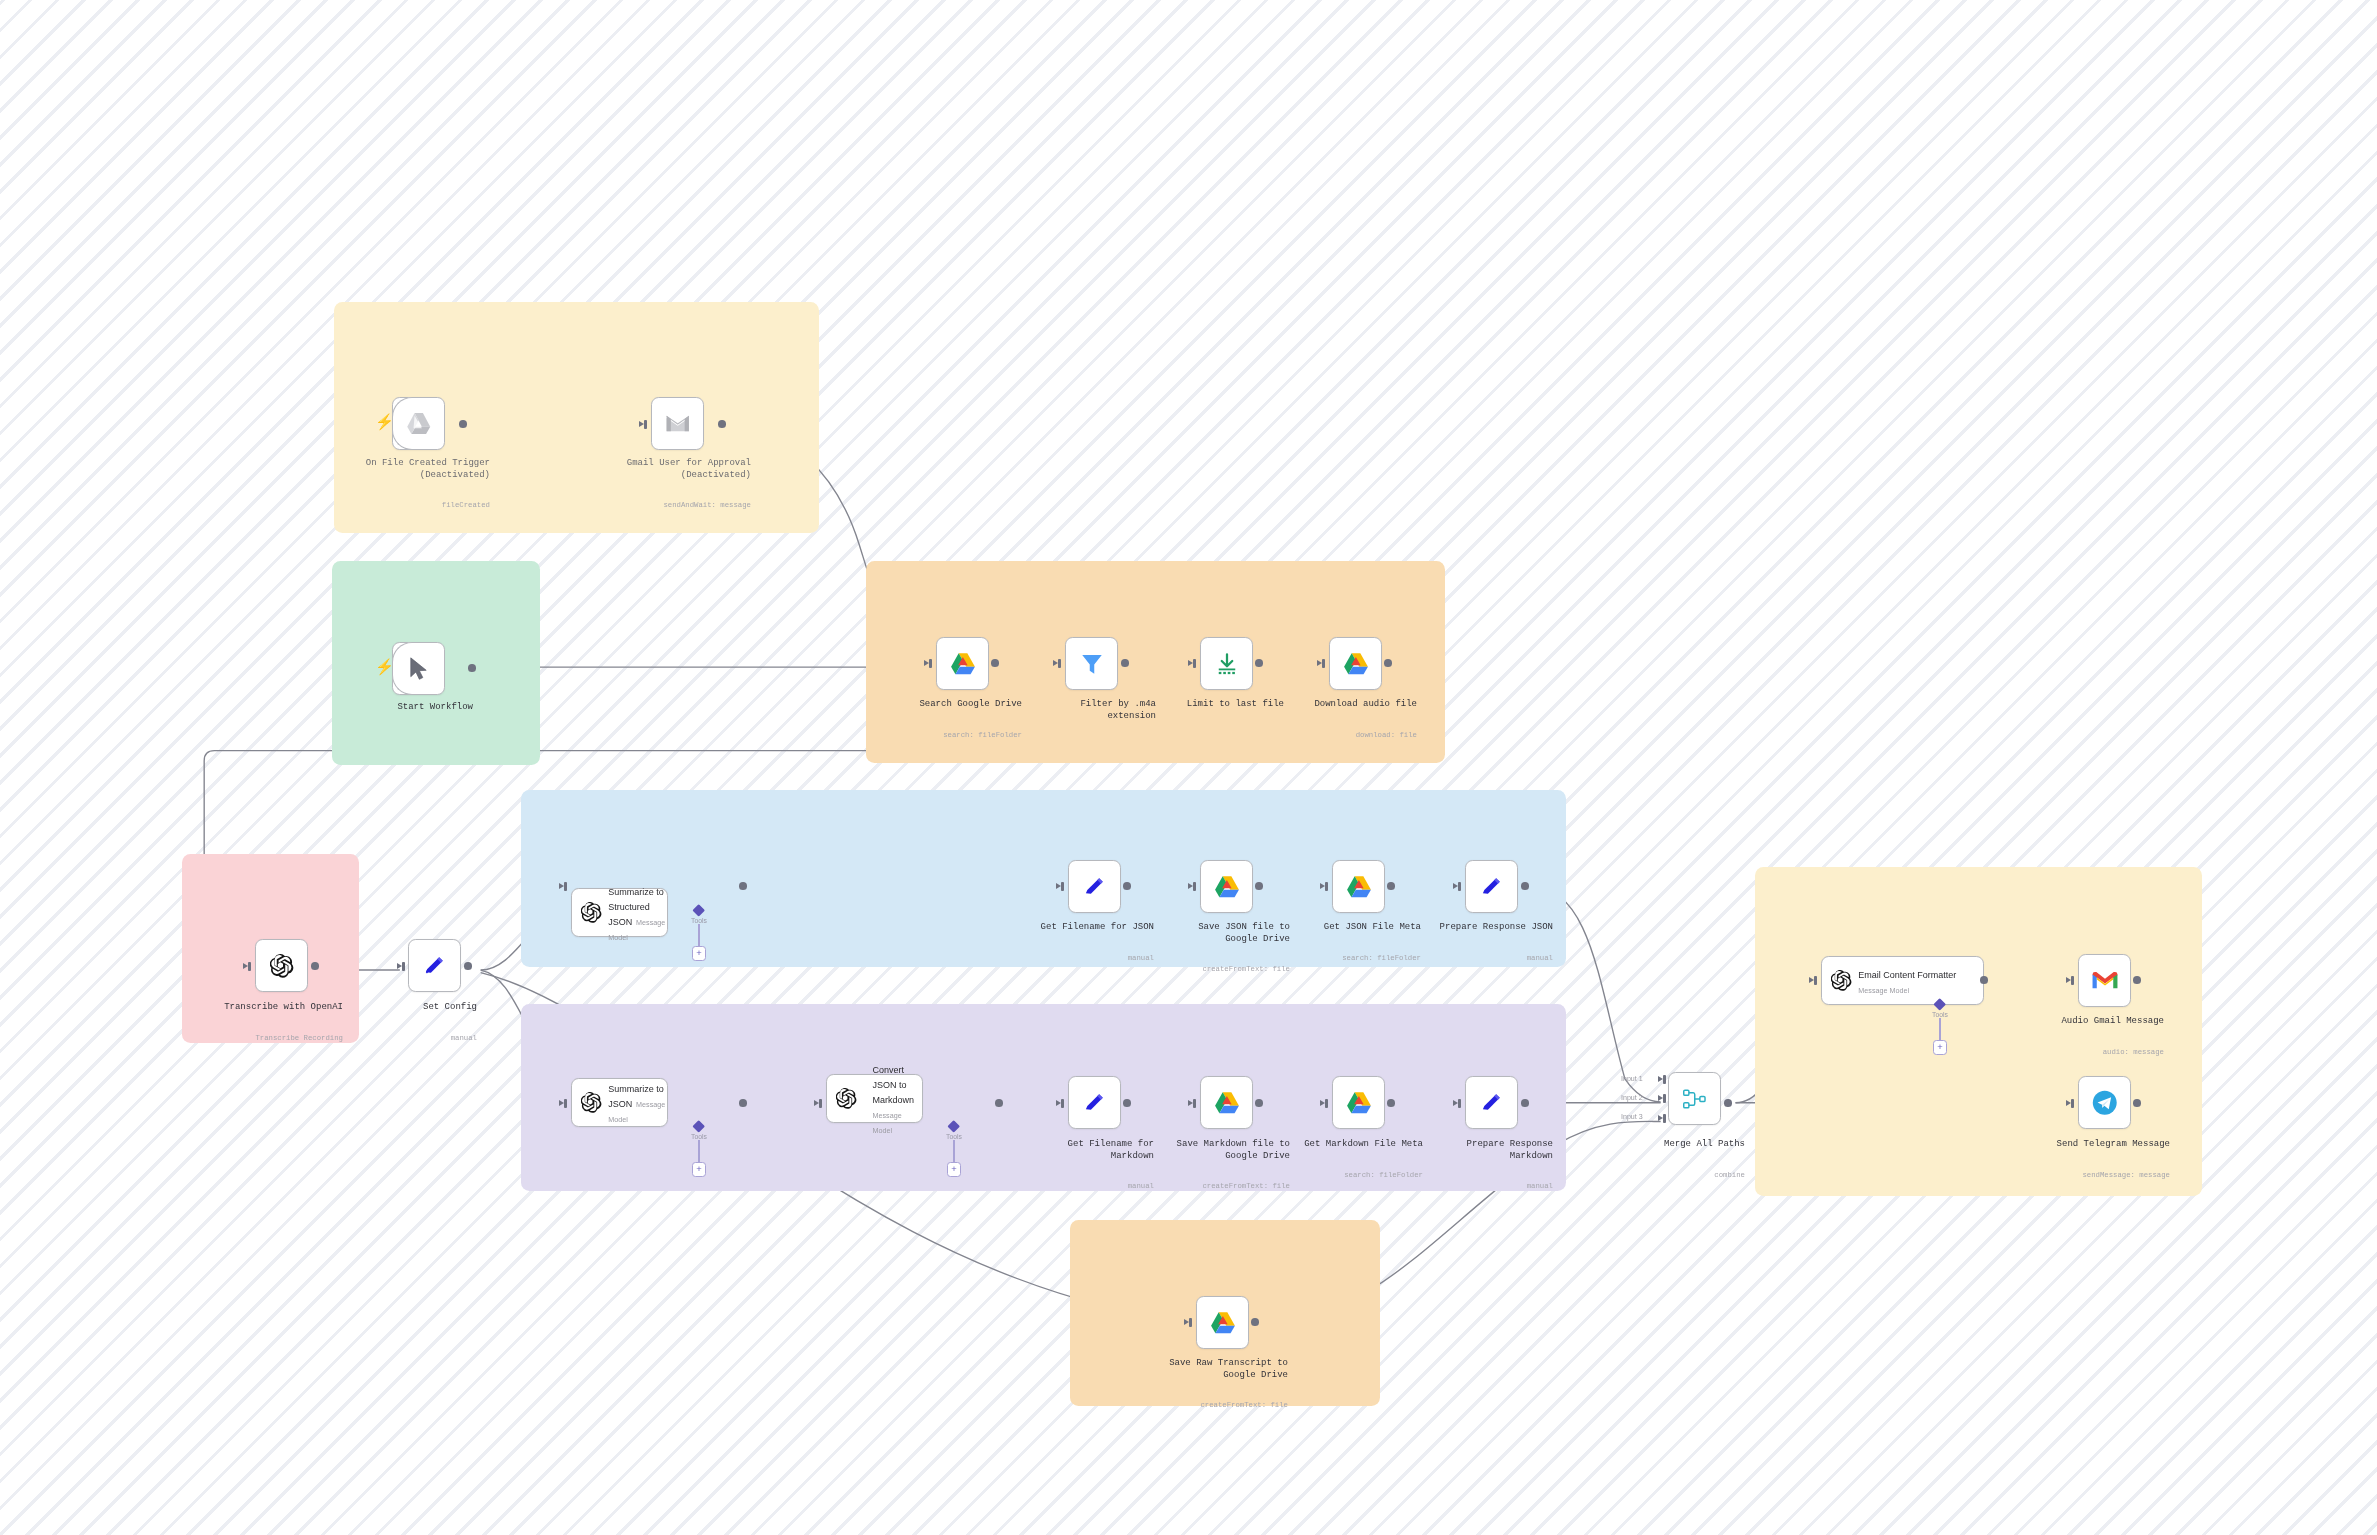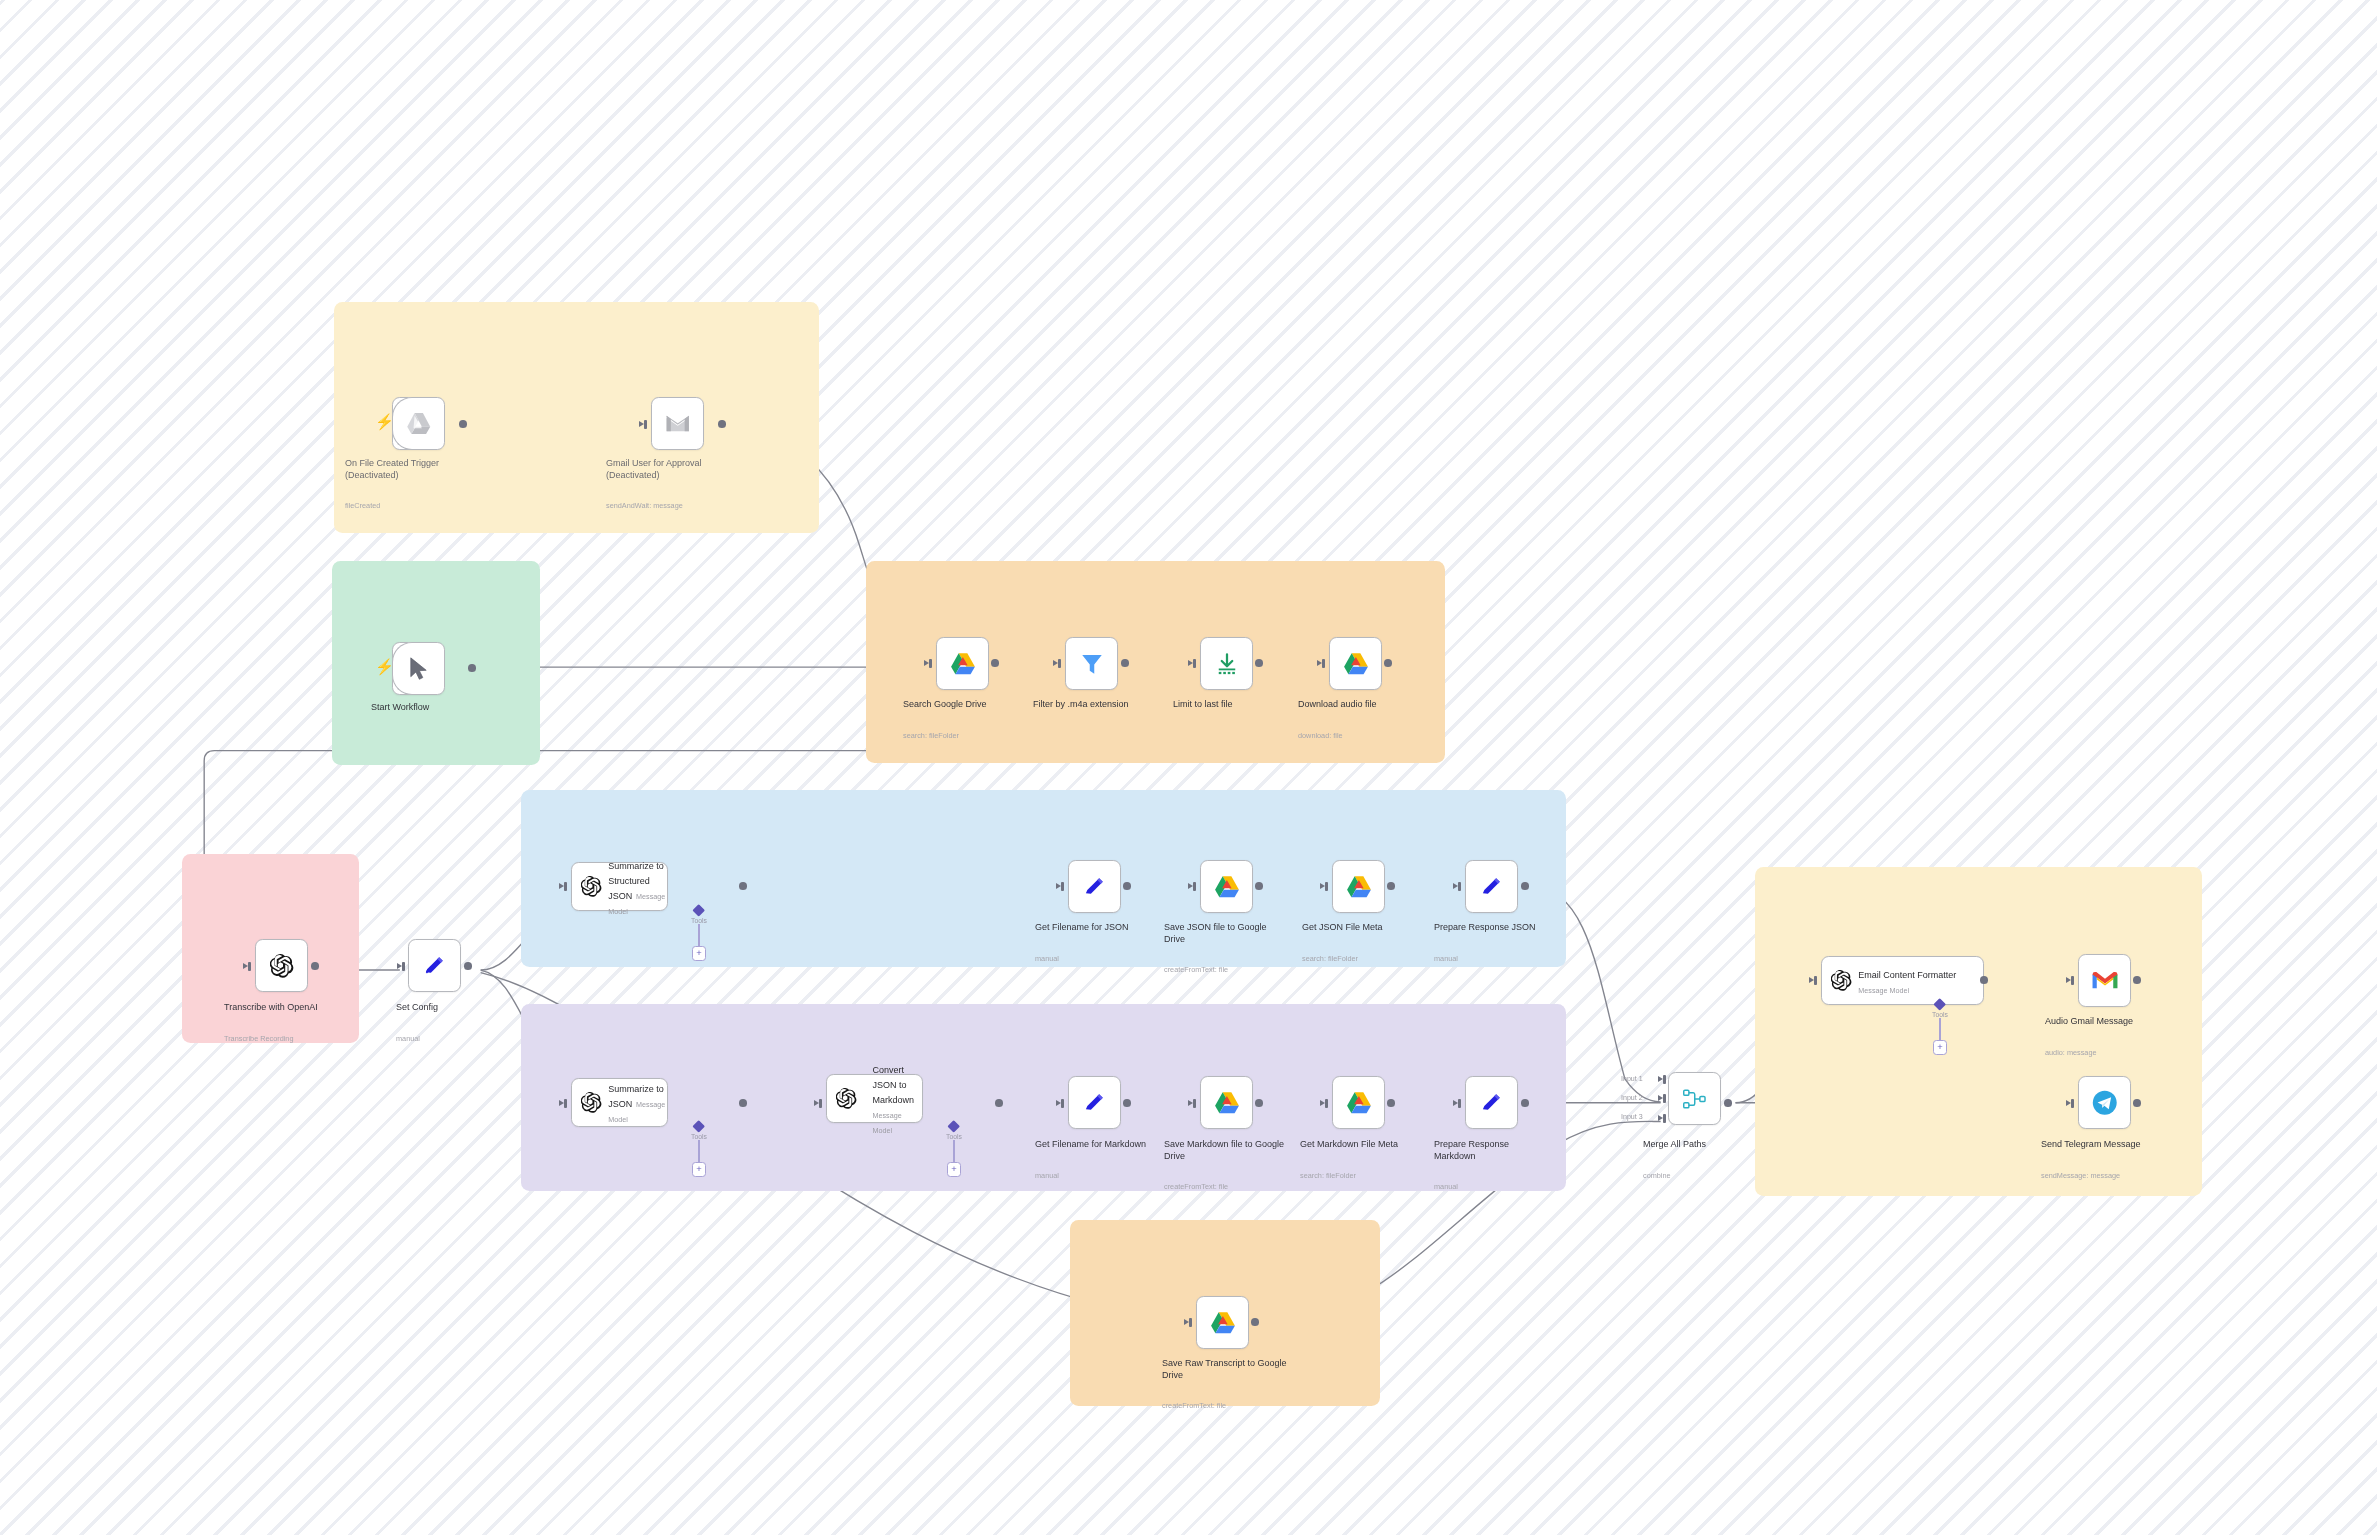--- a/index.html
+++ b/index.html
@@ -89,12 +89,13 @@
 
   .node-label {
     position: absolute;
-    text-align: left;
+    text-align: right;
     font-size: 9px;
     color: #33333a;
     line-height: 1.28;
     z-index: 20;
     pointer-events: none;
+    font-family: Liberation Mono, monospace;
   }
   .node-label .sub {
     display: block;

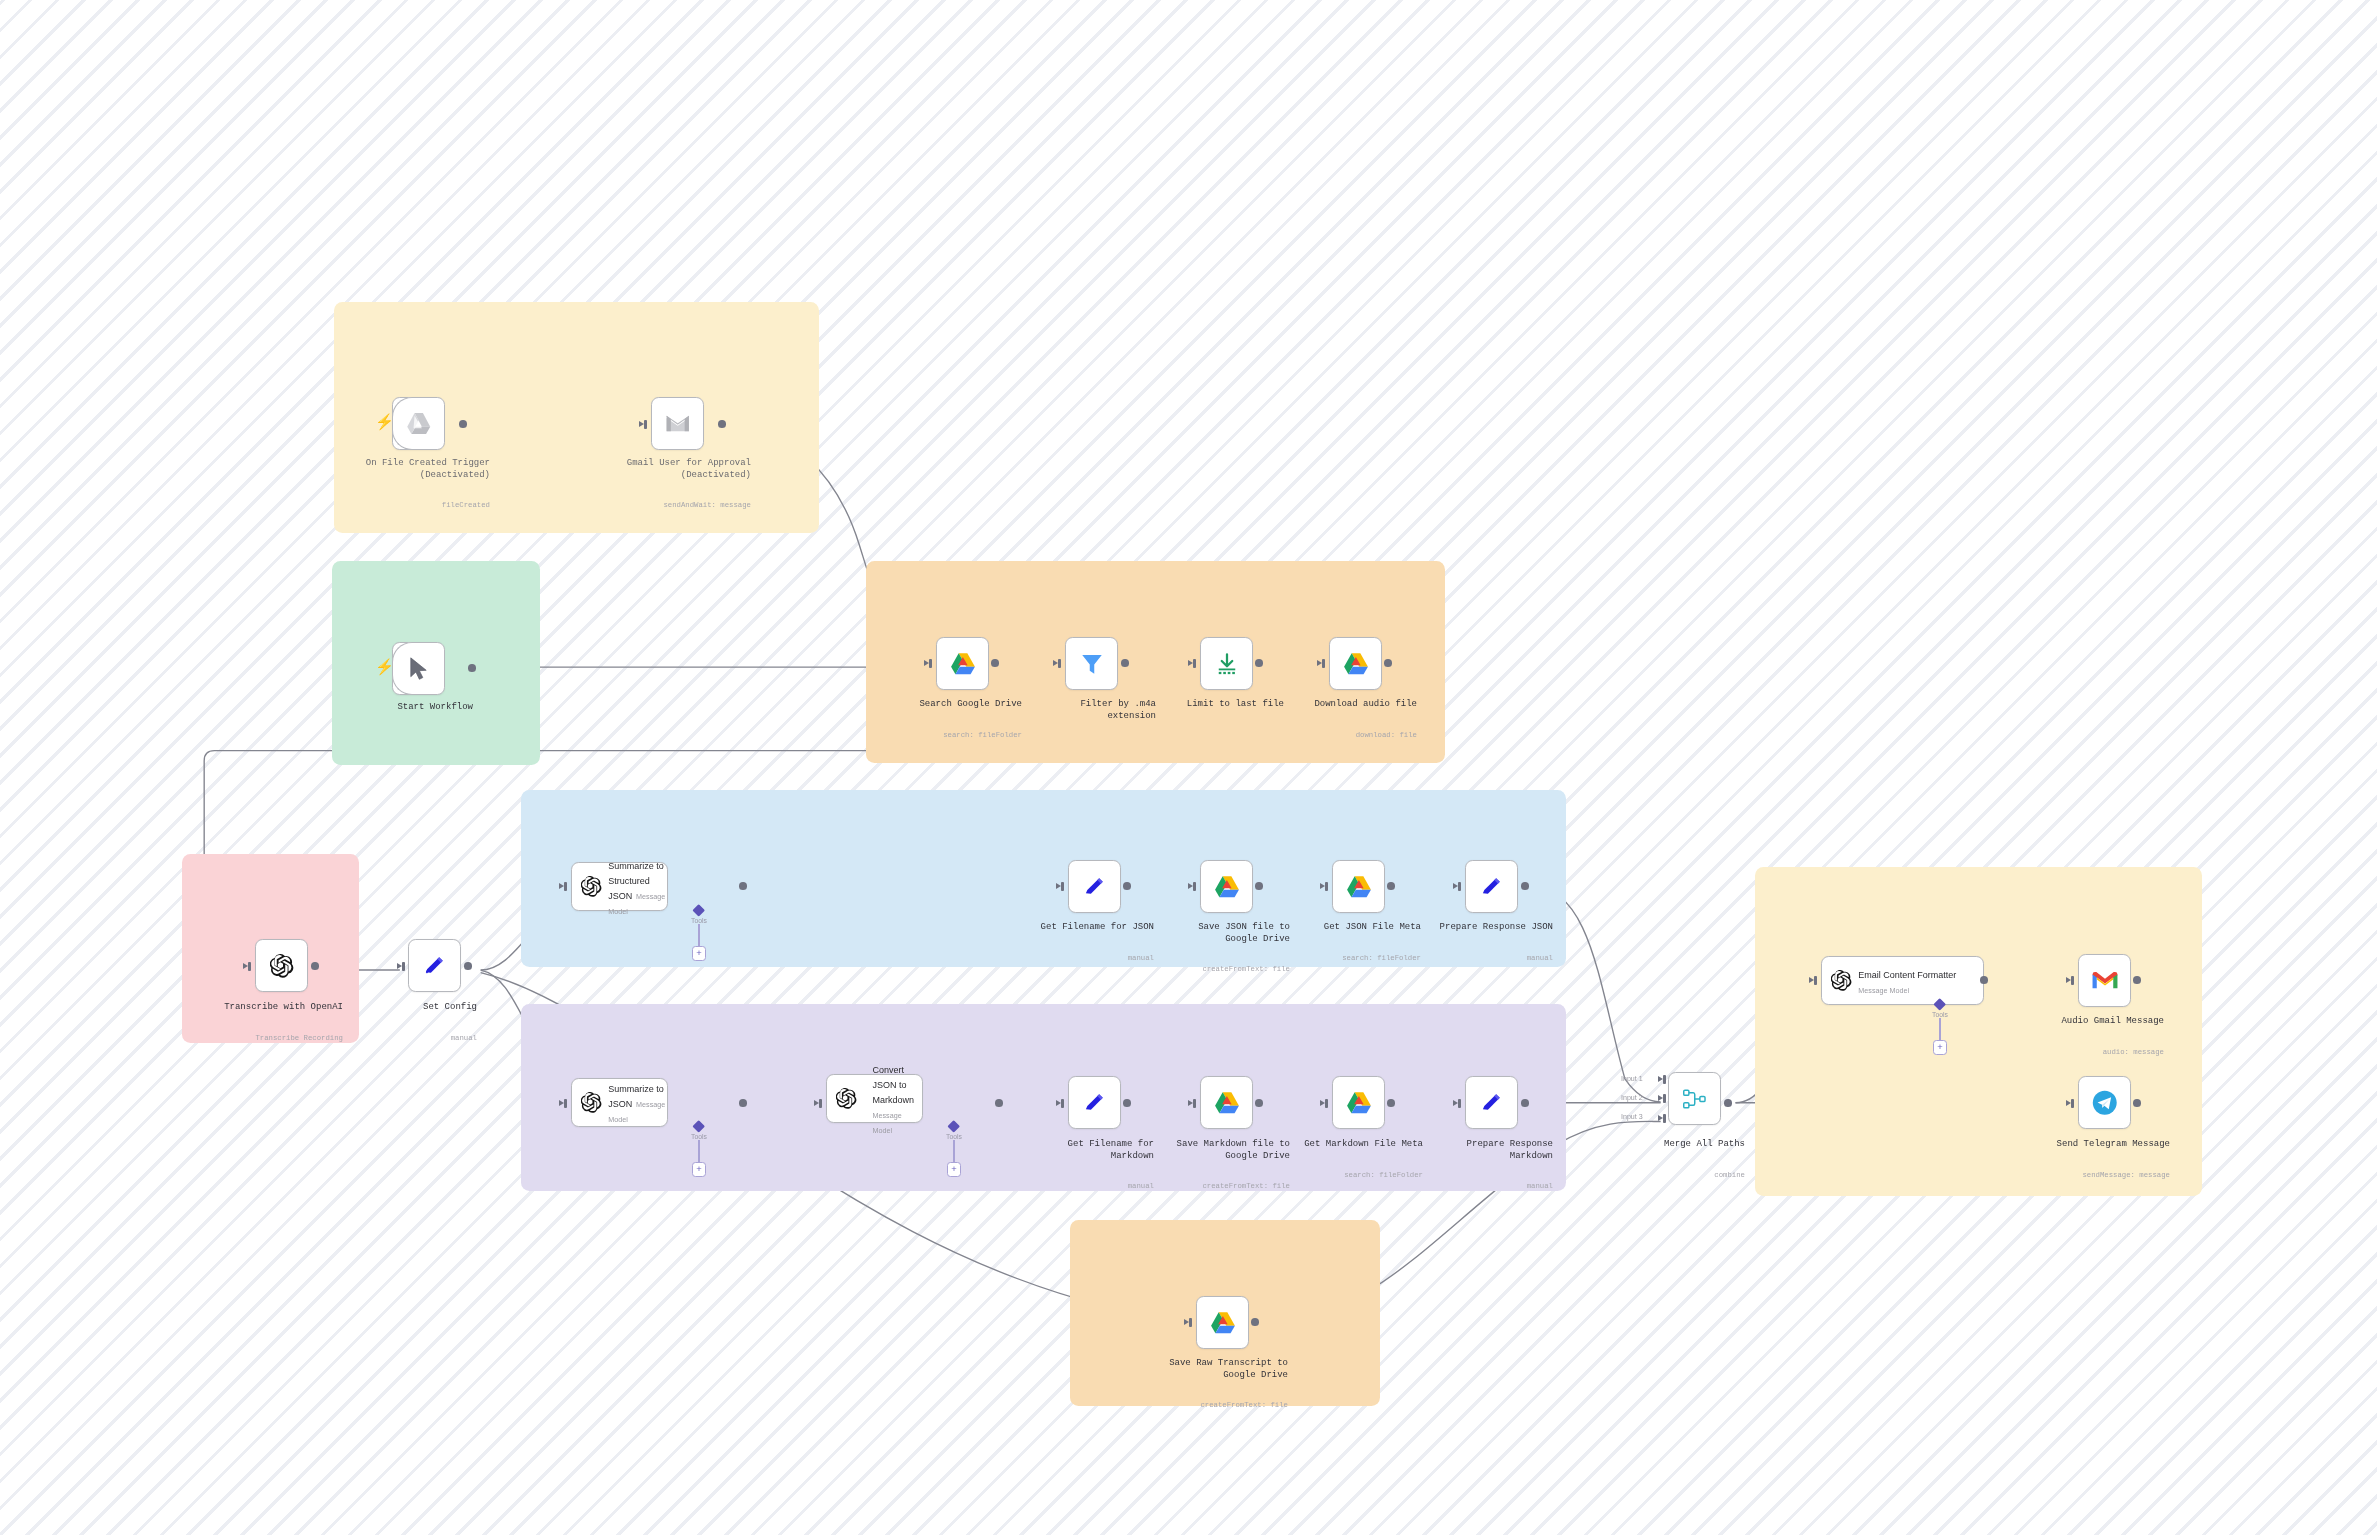--- a/index.html
+++ b/index.html
@@ -412,7 +412,7 @@
       <i></i>
       <b></b>
     </div>
-  <div class="node xwide" style="left:571px; top:862px;">
+  <div class="node xwide" style="left:571px; top:888px;">
     <span class="node-ico">
       <svg class="ic" width="21" height="21" viewBox="0 0 32 32">
         <path d="M29 13.1a7.9 7.9 0 0 0-.68-6.5 8 8 0 0 0-8.62-3.84A8 8 0 0 0 6.1 5.44a7.9 7.9 0 0 0-5.3 3.83 8 8 0 0 0 1 9.38 7.9 7.9 0 0 0 .68 6.5 8 8 0 0 0 8.63 3.84 7.9 7.9 0 0 0 5.96 2.66 8 8 0 0 0 7.63-5.54 7.9 7.9 0 0 0 5.28-3.83 8 8 0 0 0-1-9.18zM17.07 29.1a5.94 5.94 0 0 1-3.81-1.38l.19-.1 6.33-3.66a1.03 1.03 0 0 0 .52-.9v-8.93l2.67 1.55a.1.1 0 0 1 .5.07v7.4a5.97 5.97 0 0 1-5.95 5.95zM4.28 23.64a5.94 5.94 0 0 1-.71-4l.19.11 6.33 3.66a1.03 1.03 0 0 0 1.04 0l7.74-4.46v3.08a.1.1 0 0 1-.4.08l-6.4 3.7a5.97 5.97 0 0 1-8.13-2.17zM2.62 9.9a5.94 5.94 0 0 1 3.1-2.61v7.53a1.02 1.02 0 0 0 .51.89l7.71 4.45-2.68 1.54a.1.1 0 0 1-.09 0l-6.4-3.69A5.97 5.97 0 0 1 2.62 9.9zM24.1 14.9l-7.74-4.48 2.67-1.54a.1.1 0 0 1 .1 0l6.4 3.69a5.95 5.95 0 0 1-.92 10.73v-7.52a1.02 1.02 0 0 0-.51-.88zm2.66-4-.19-.12-6.32-3.68a1.03 1.03 0 0 0-1.04 0l-7.74 4.46V8.48a.1.1 0 0 1 .04-.08l6.4-3.7a5.96 5.96 0 0 1 8.85 6.17zM9.02 16.4l-2.68-1.55a.1.1 0 0 1-.05-.07V7.4a5.96 5.96 0 0 1 9.77-4.57l-.19.1L9.54 6.6a1.03 1.03 0 0 0-.52.89zm1.45-3.13L13.92 11l3.46 2v4L13.92 19l-3.45-2z" fill="#141414"></path>

